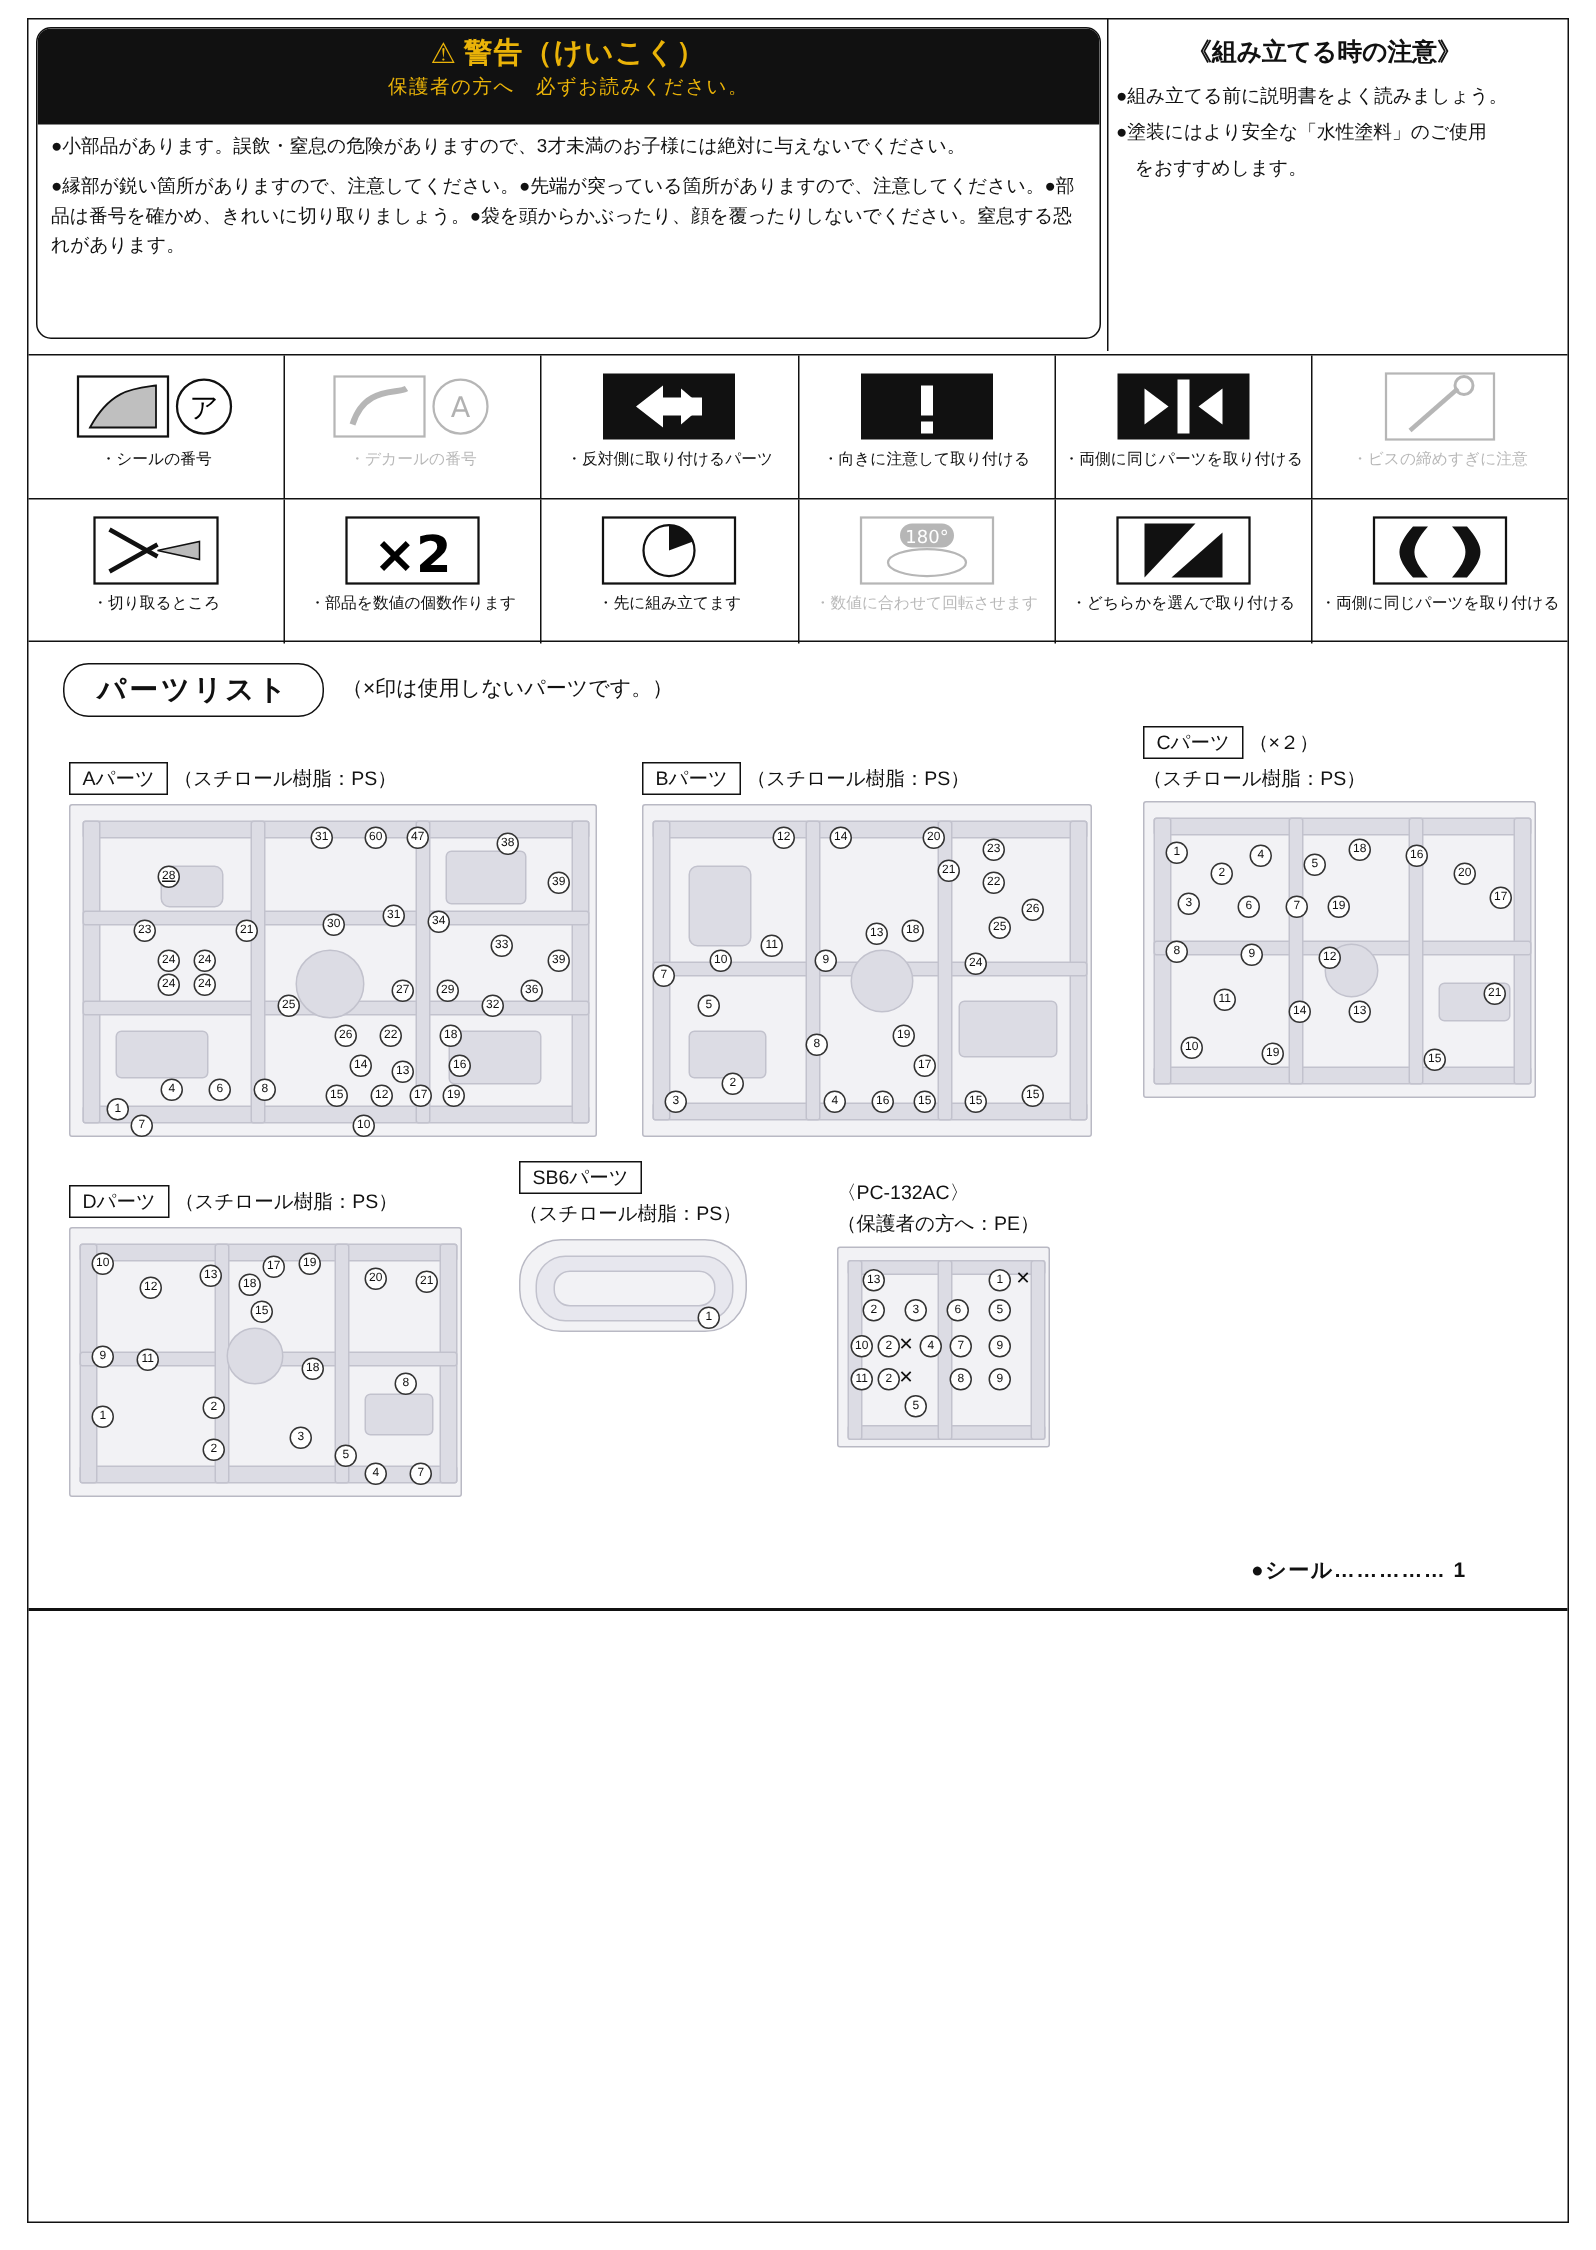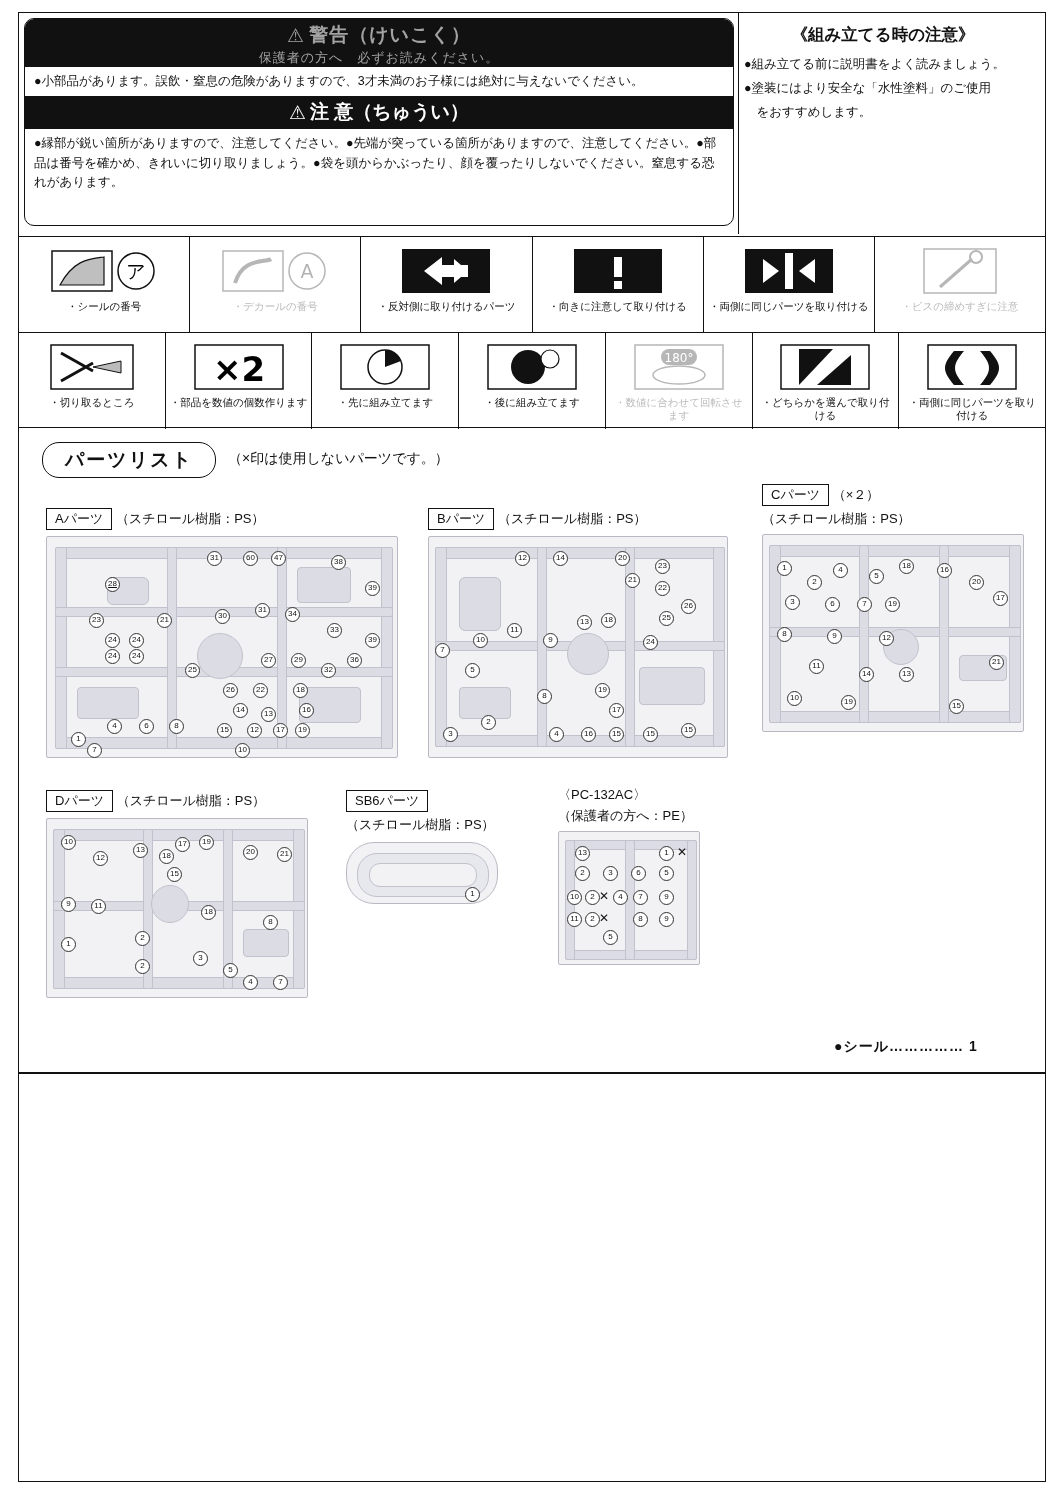--- a/index.html
+++ b/index.html
@@ -20,8 +20,8 @@
     box-sizing:border-box;overflow:hidden;background:#fff;
   }
   .warn-band{
-    background:#111;color:#a3a3a3;text-align:center;font-weight:bold;
-    letter-spacing:1px;padding:3px 0 0;
+    background:#111;color:#eab308;text-align:center;font-weight:bold;
+    letter-spacing:1px;padding:3px 0 16px;
   }
   .warn-band .t1{font-size:19px;}
   .warn-band .t2{font-size:13px;font-weight:normal;display:block;margin-top:1px;}

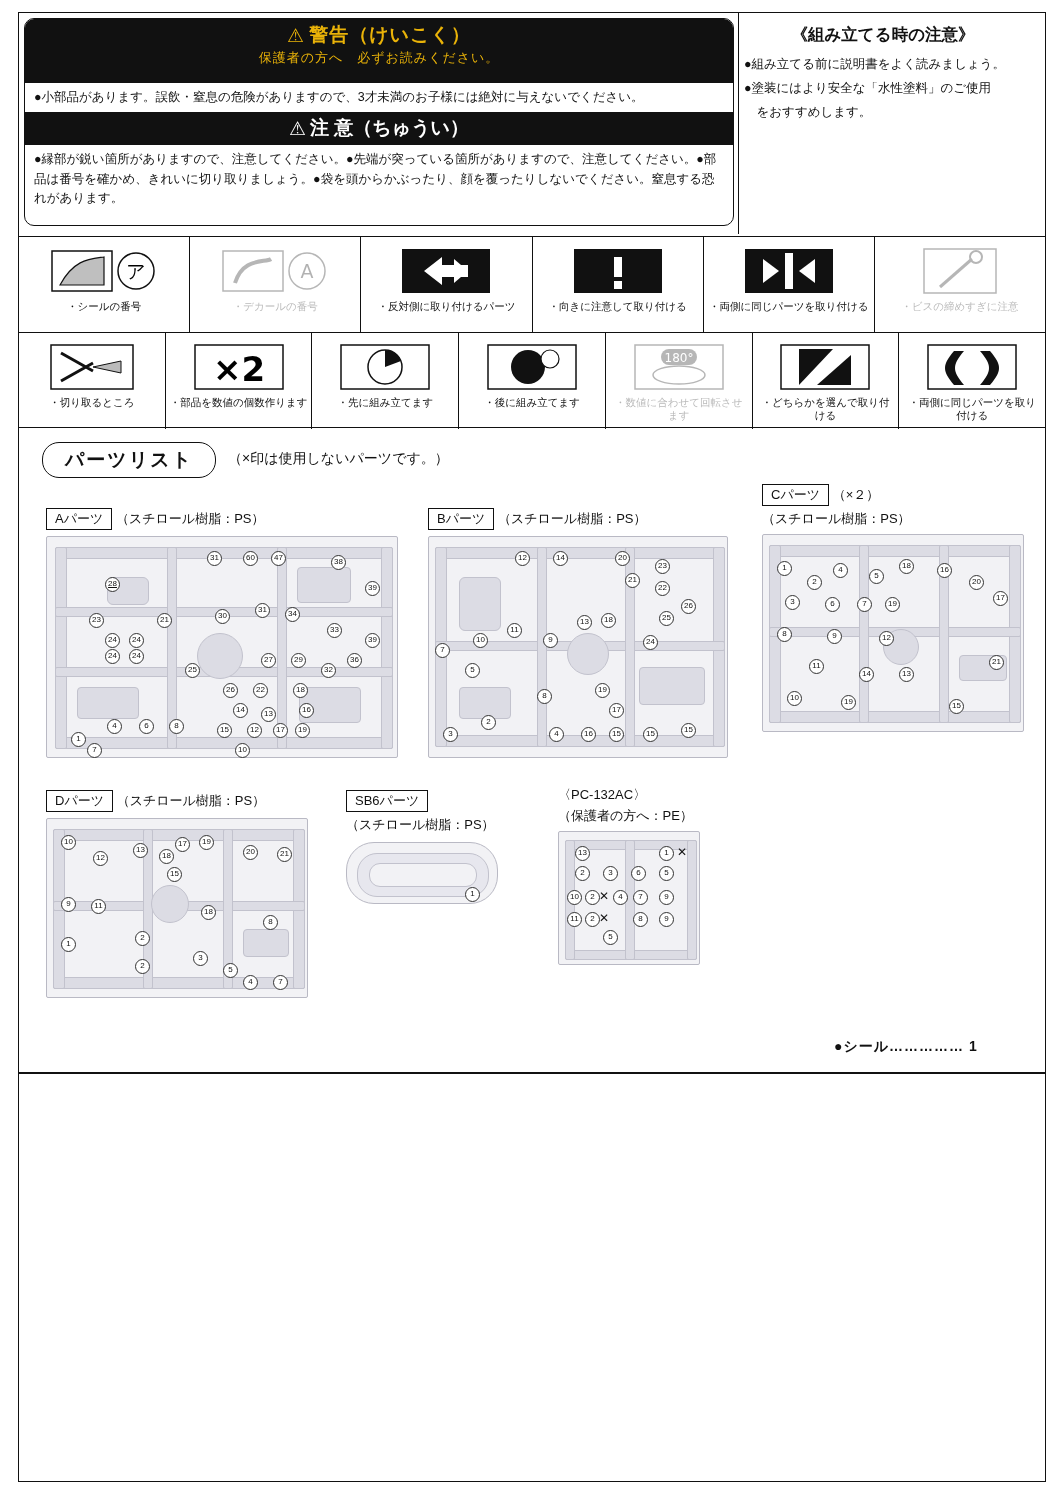--- a/index.html
+++ b/index.html
@@ -100,9 +100,6 @@
         <span class="t2">保護者の方へ　必ずお読みください。</span>
       </div>
       <div class="warn-body">●小部品があります。誤飲・窒息の危険がありますので、3才未満のお子様には絶対に与えないでください。</div>
-      <div class="caution-band">
-        <span class="tri">⚠</span><span>注 意（ちゅうい）</span>
-      </div>
       <div class="warn-body">●縁部が鋭い箇所がありますので、注意してください。●先端が突っている箇所がありますので、注意してください。●部品は番号を確かめ、きれいに切り取りましょう。●袋を頭からかぶったり、顔を覆ったりしないでください。窒息する恐れがあります。</div>
     </div>
   </div>

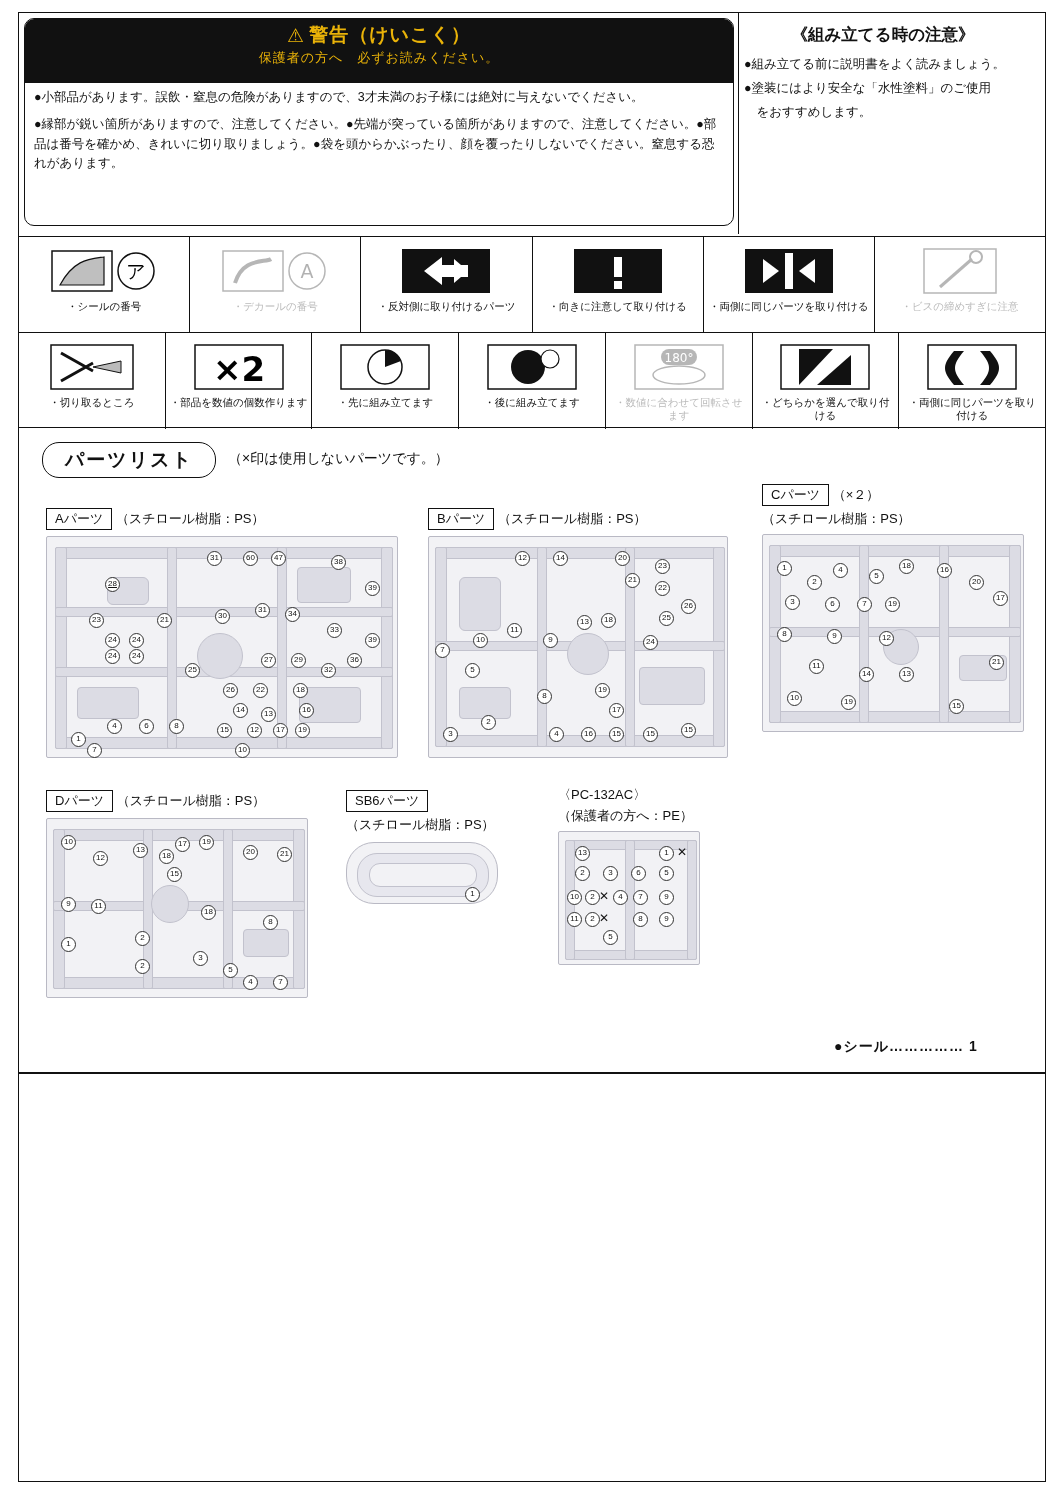--- a/index.html
+++ b/index.html
@@ -221,16 +221,6 @@
         <div class="cap">・先に組み立てます</div>
       </div>
 
-      <div class="legend-cell">
-        <div class="glyph">
-          <svg width="96" height="52" viewBox="0 0 96 52">
-            <rect x="4" y="4" width="88" height="44" fill="none" stroke="#111" stroke-width="1.5"></rect>
-            <circle cx="44" cy="26" r="17" fill="#111"></circle>
-            <circle cx="66" cy="18" r="9" fill="#fff" stroke="#111" stroke-width="1.2"></circle>
-          </svg>
-        </div>
-        <div class="cap">・後に組み立てます</div>
-      </div>
 
       <div class="legend-cell">
         <div class="glyph faded">

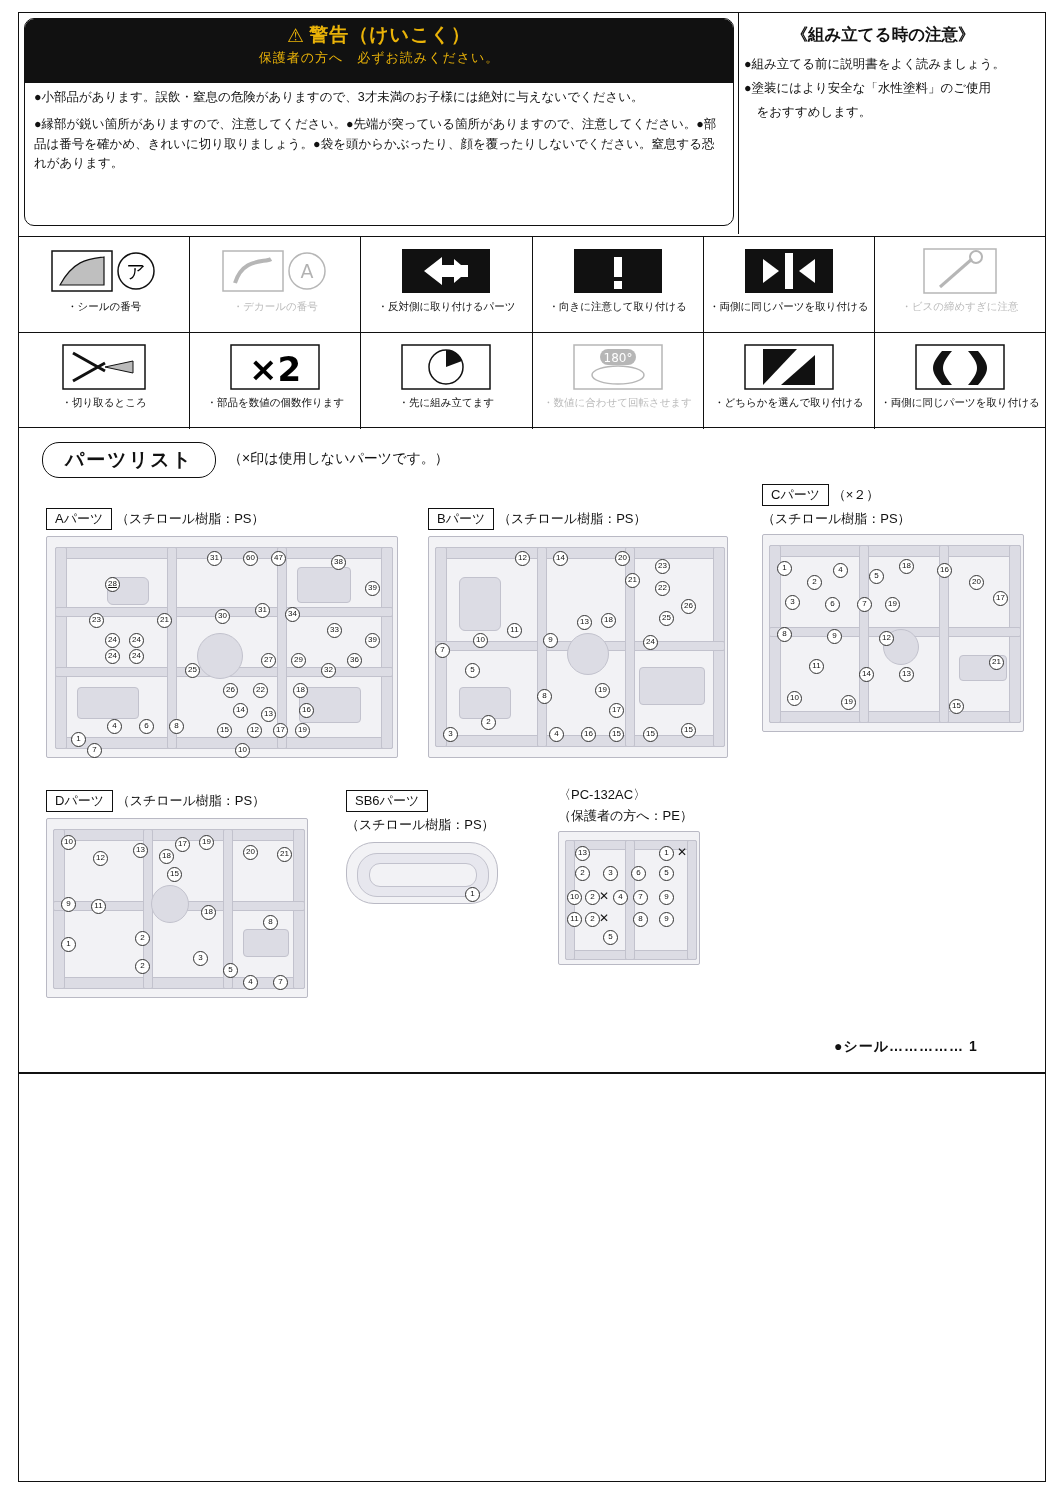--- a/index.html
+++ b/index.html
@@ -446,7 +446,7 @@
     </div>
   </div>
 
-  <div class="runner" style="left:346px;top:790px;">
+  <div class="runner" style="left:346px;top:774px;">
     <div class="runner-label">
       <span class="runner-tag">SB6パーツ</span>
     </div>

